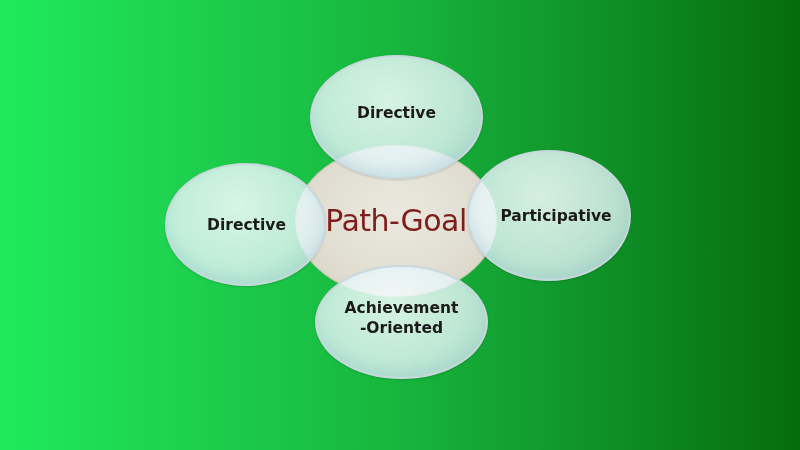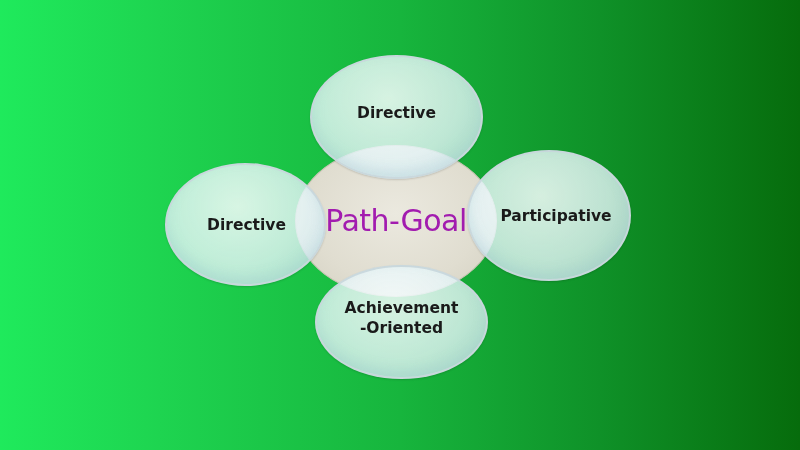--- a/index.html
+++ b/index.html
@@ -56,7 +56,7 @@
       text-align: center;
       font-size: 30px;
       line-height: 36px;
-      color: #a21caf;
+      color: #7f1d1d;
       z-index: 3;
       font-family: "DejaVu Sans", "Liberation Sans", sans-serif;
       letter-spacing: -0.5px;

